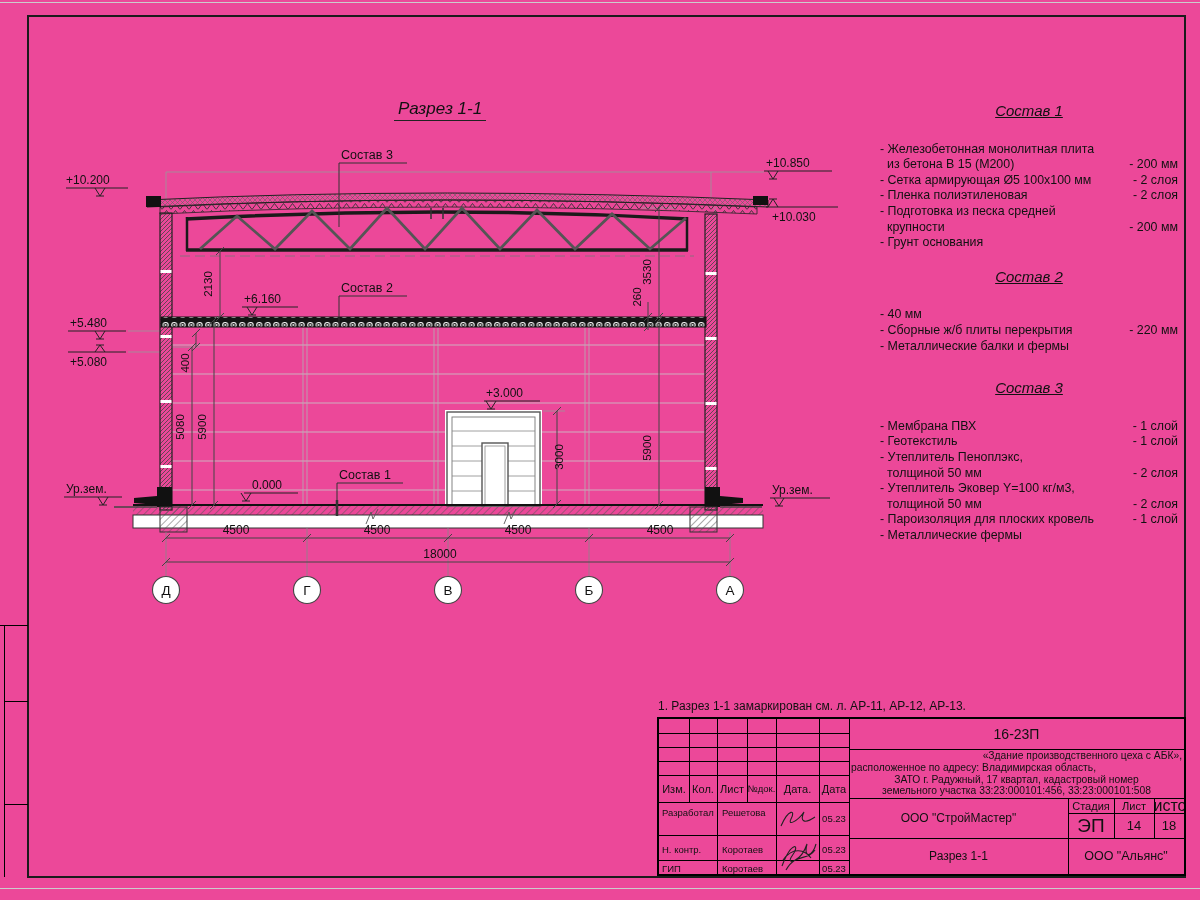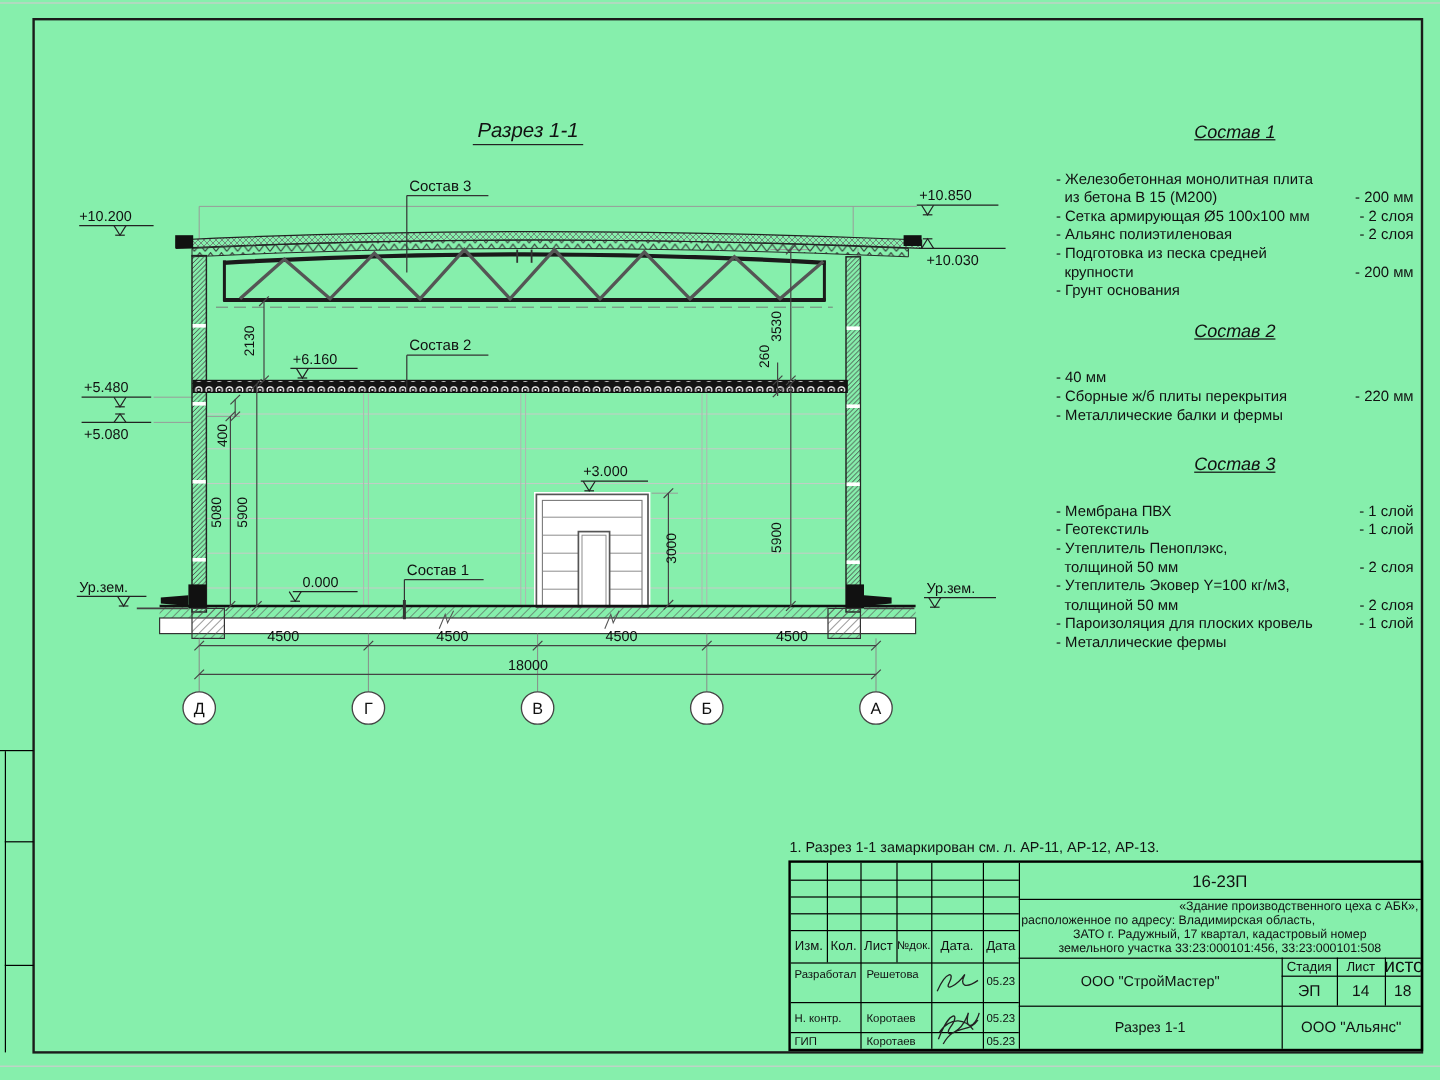--- a/index.html
+++ b/index.html
@@ -3,7 +3,7 @@
 <meta charset="utf-8">
 <style>
   html,body{margin:0;padding:0;background:#fff}
-  #page{position:relative;width:1200px;height:900px;background:#86efac;overflow:hidden;
+  #page{position:relative;width:1200px;height:900px;background:#ec4899;overflow:hidden;
         font-family:"Liberation Sans",sans-serif;color:#111}
   .paper-line{position:absolute;left:0;width:1200px;height:1px;background:#ccc}
   .frame{position:absolute;left:27px;top:15px;width:1159px;height:863px;

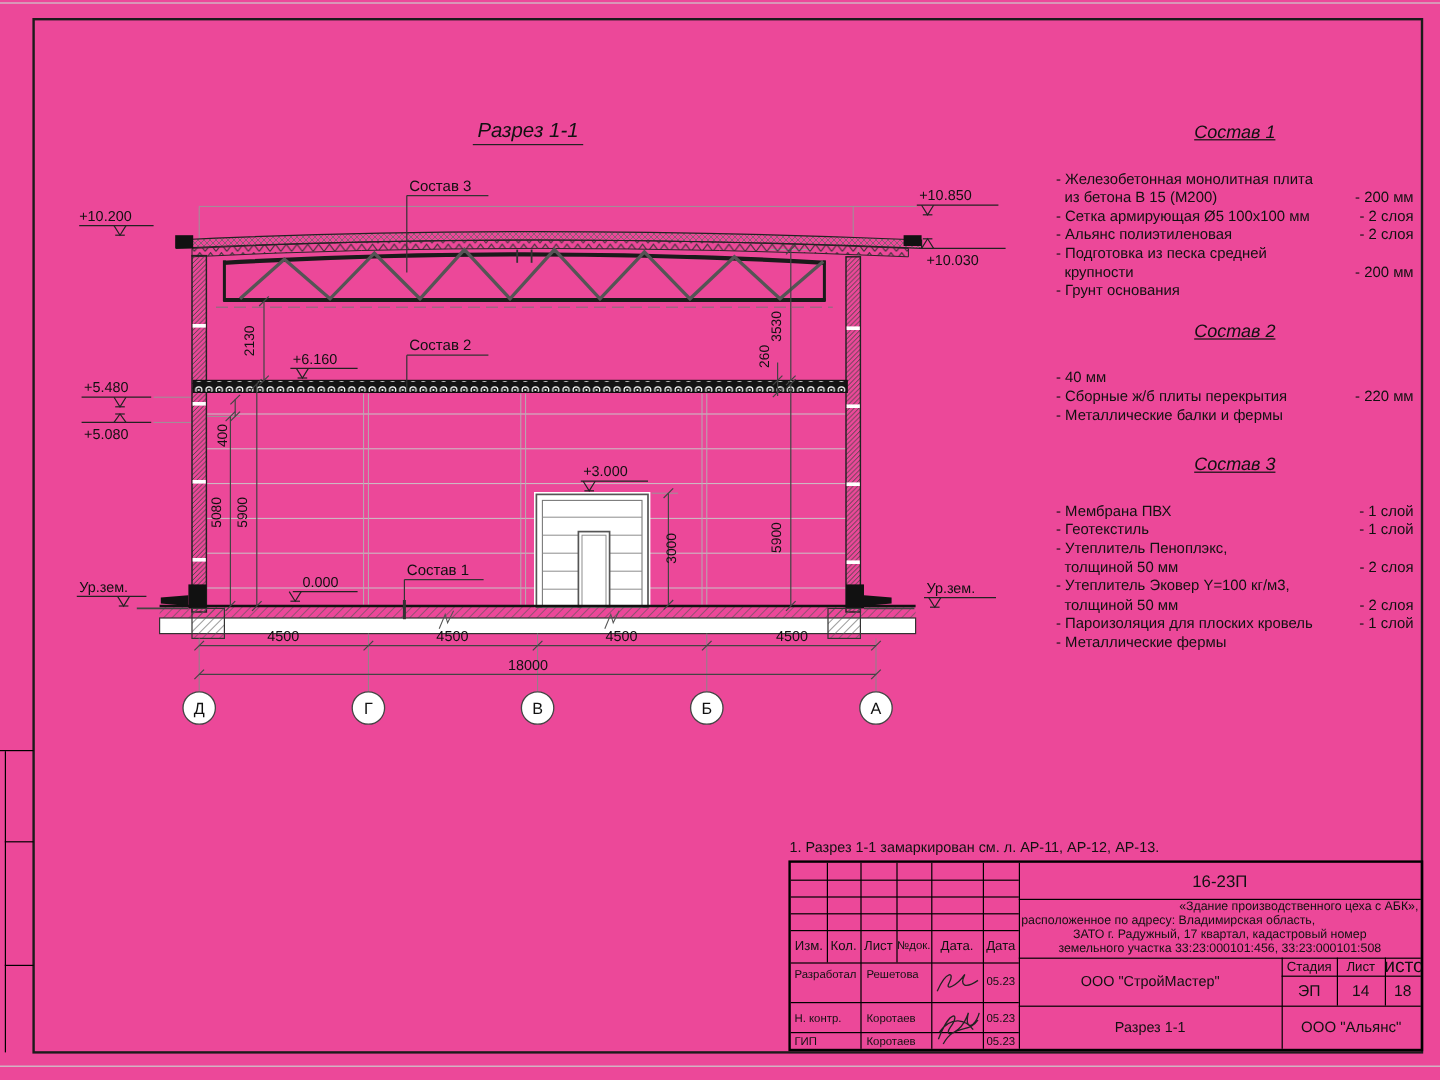--- a/index.html
+++ b/index.html
@@ -359,7 +359,7 @@
     </div>
     <div class="comp-item">
       <div class="lines">
-            <div>- Альянс полиэтиленовая</div>
+            <div>- Пленка полиэтиленовая</div>
           </div>
       <div class="val">-  2 слоя</div>
     </div>

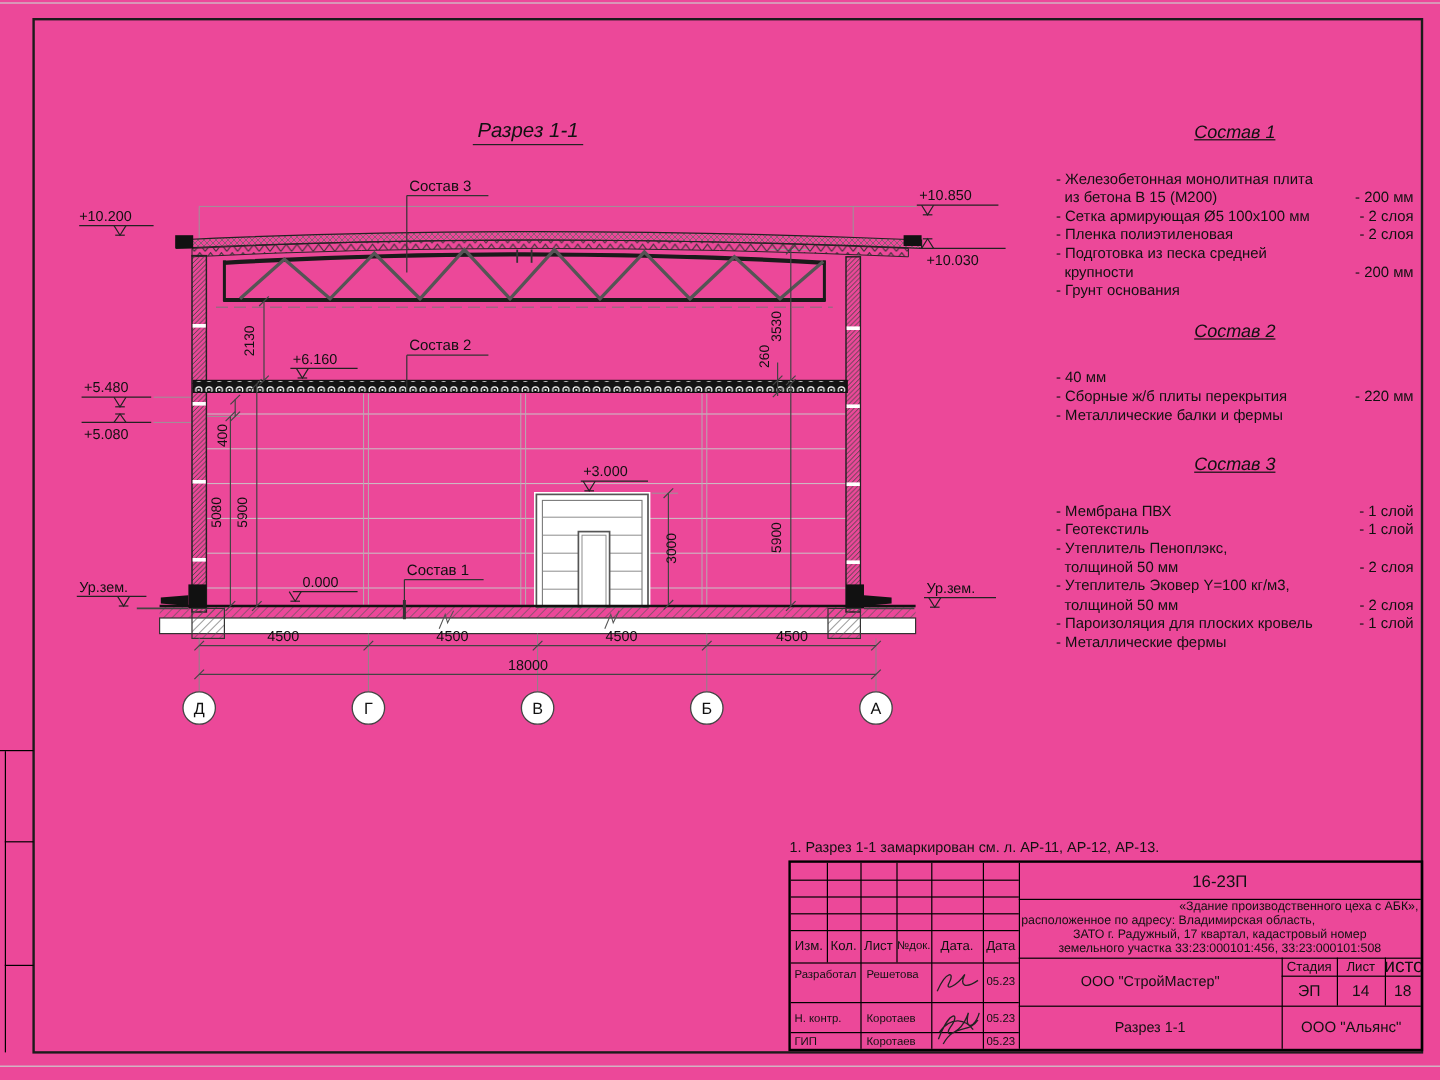--- a/index.html
+++ b/index.html
@@ -499,7 +499,7 @@
   <div class="cell" style="left:409px;top:79px;width:46px;height:15px">Стадия</div>
   <div class="cell" style="left:455px;top:79px;width:40px;height:15px">Лист</div>
   <div class="cell" style="left:495px;top:79px;width:30px;height:15px;font-size:16px">Листов</div>
-  <div class="cell" style="left:409px;top:94px;width:46px;height:25px;font-size:13px">ЭП</div>
+  <div class="cell" style="left:409px;top:94px;width:46px;height:25px;font-size:19px">ЭП</div>
   <div class="cell" style="left:455px;top:94px;width:40px;height:25px;font-size:13px">14</div>
   <div class="cell" style="left:495px;top:94px;width:30px;height:25px;font-size:13px">18</div>
   <div class="cell" style="left:409px;top:119px;width:116px;height:36px;font-size:12.5px">ООО "Альянс"</div>

